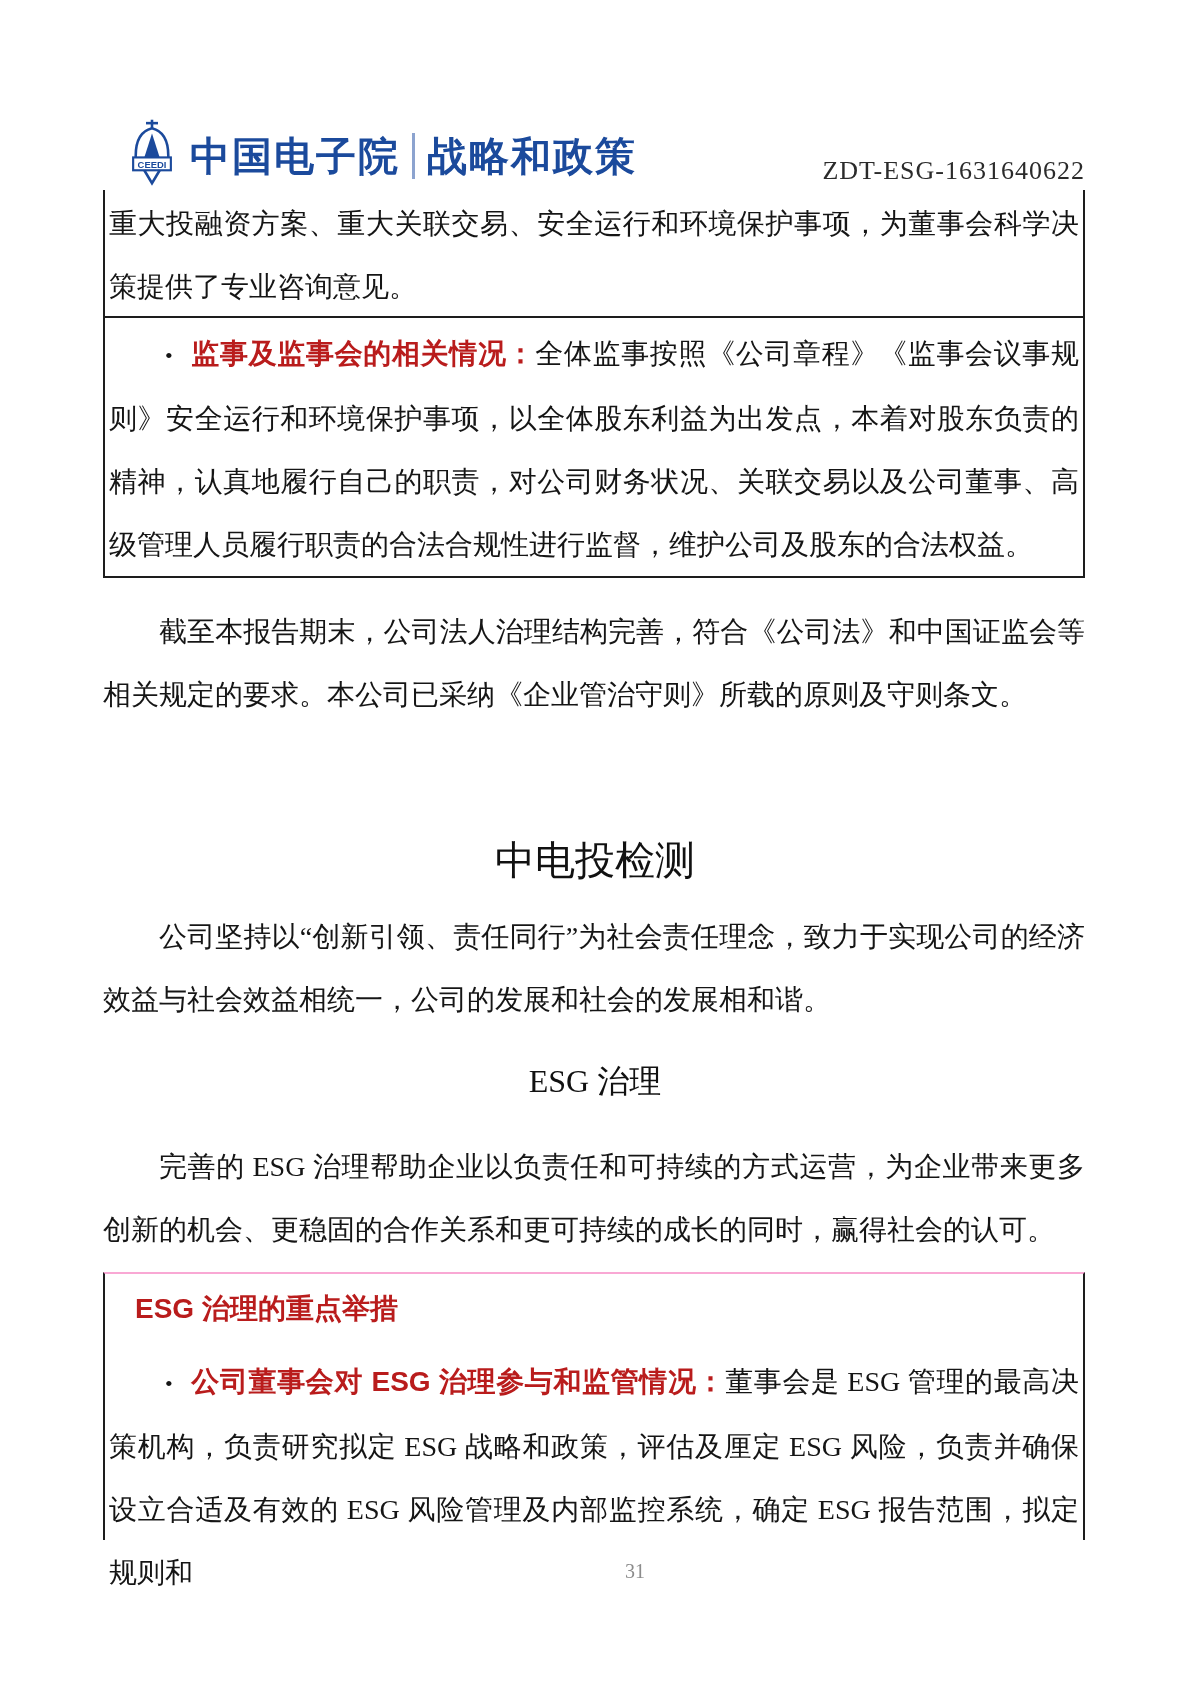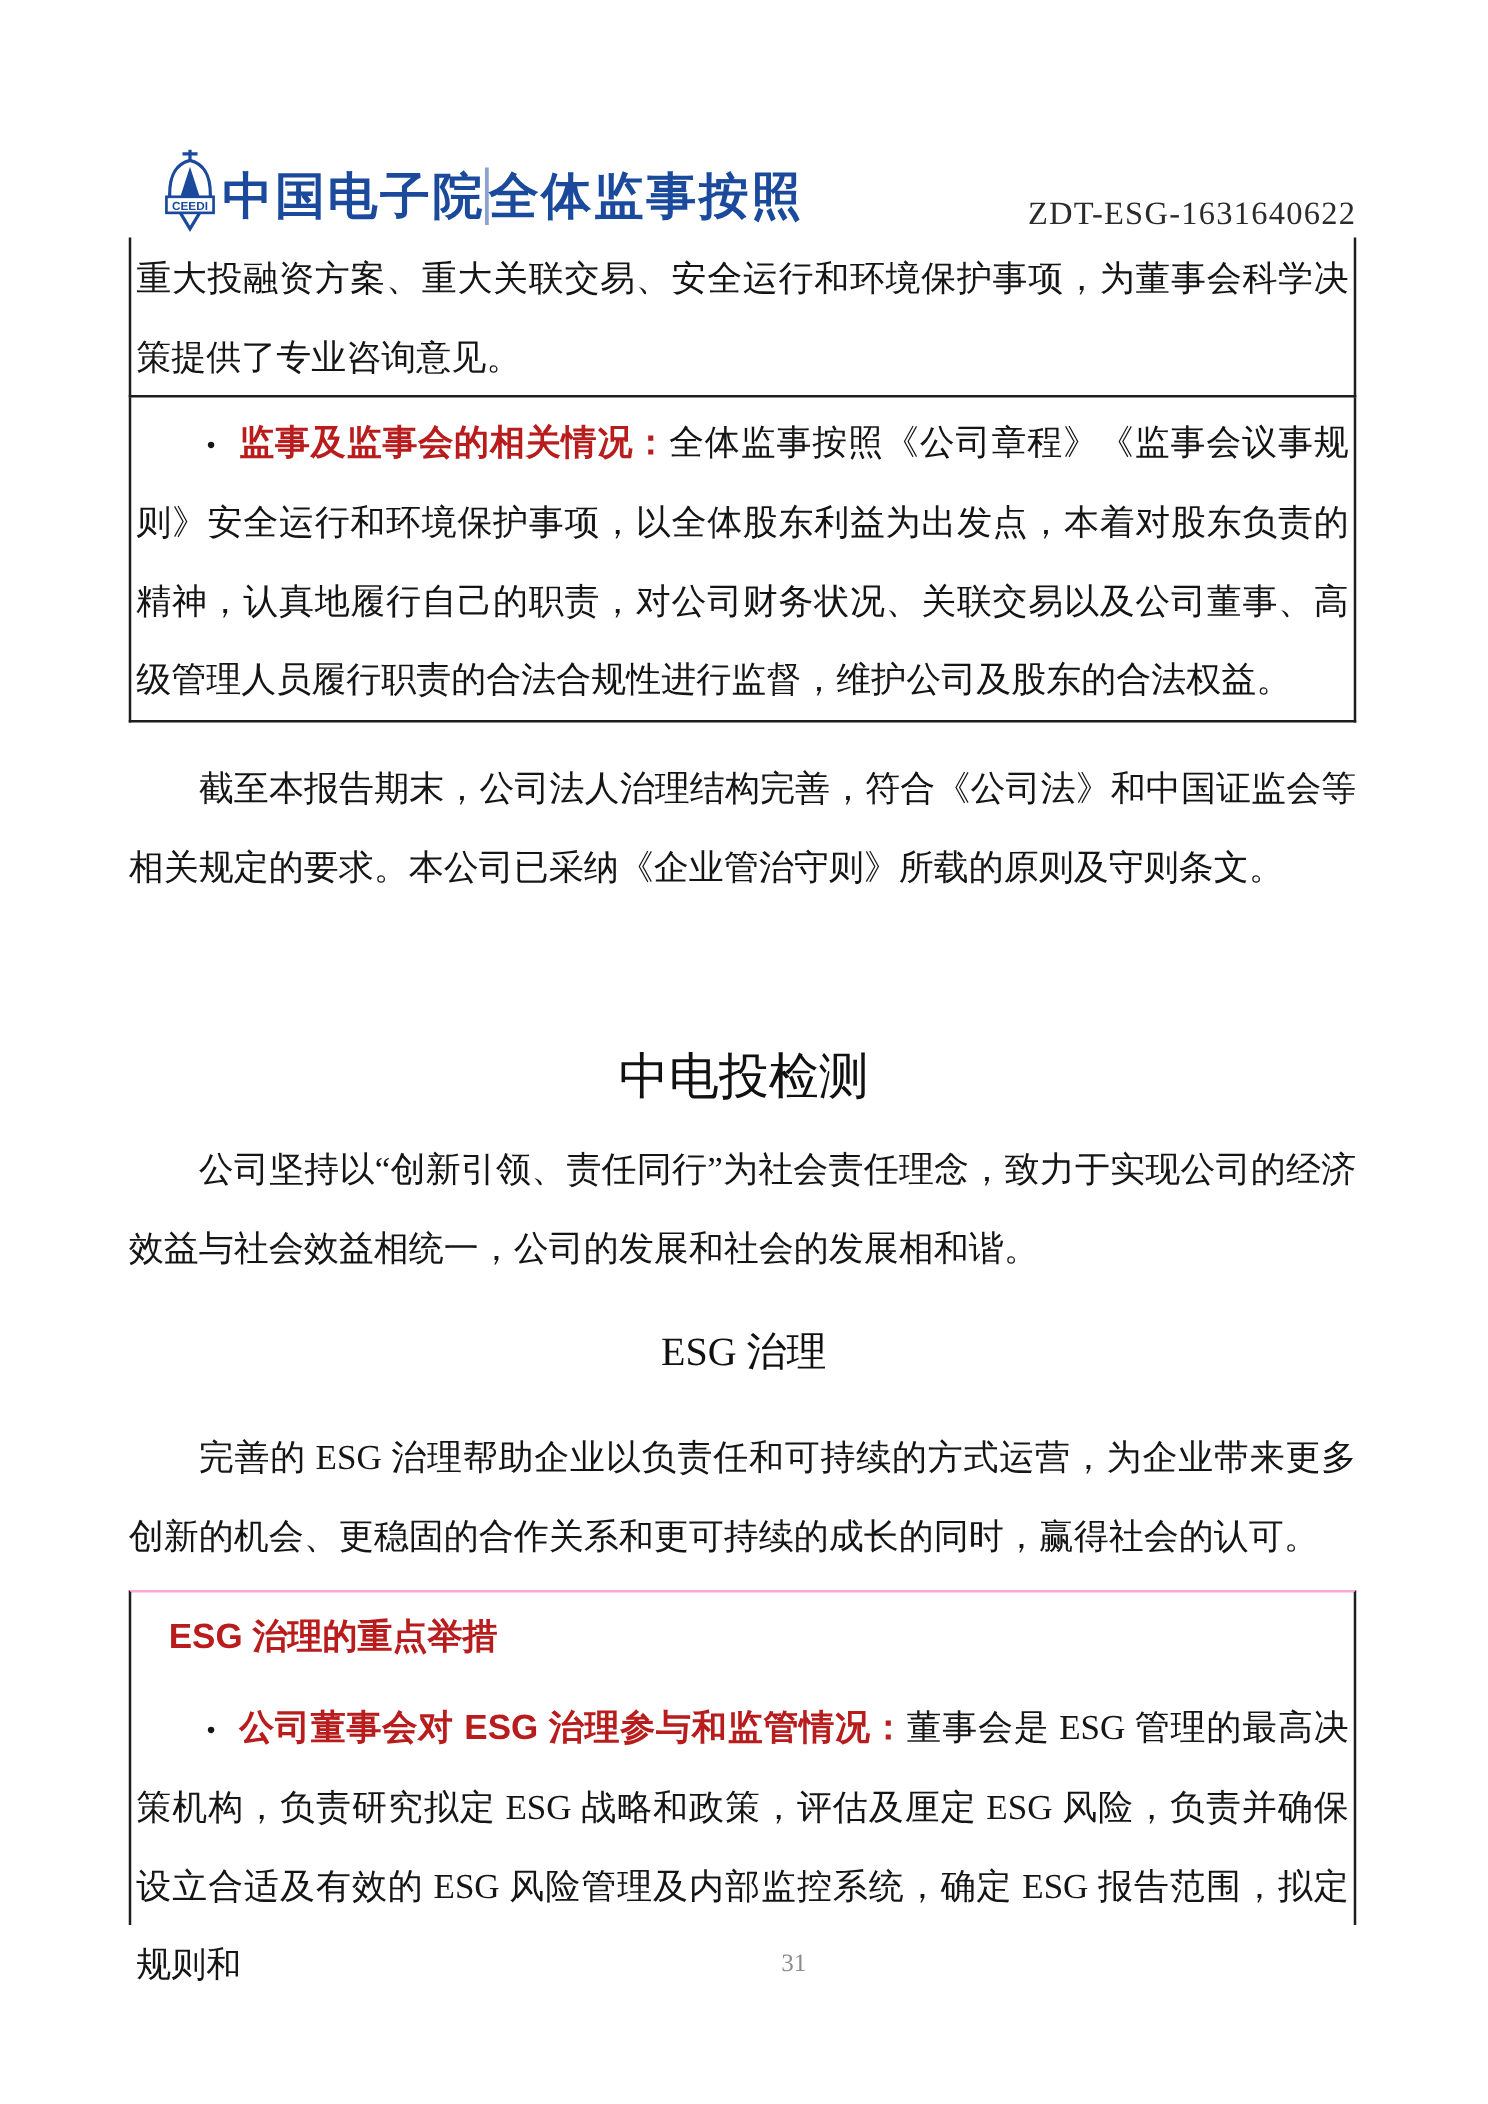--- a/index.html
+++ b/index.html
@@ -17,7 +17,7 @@
   
   .logo {
     position:absolute; left:126px; top:118px;
-    display:flex; align-items:center; 
+    display:flex; align-items:center; gap:12px;
     color:#1b4a9c;
   }
   .logo .emblem { flex:0 0 auto; }

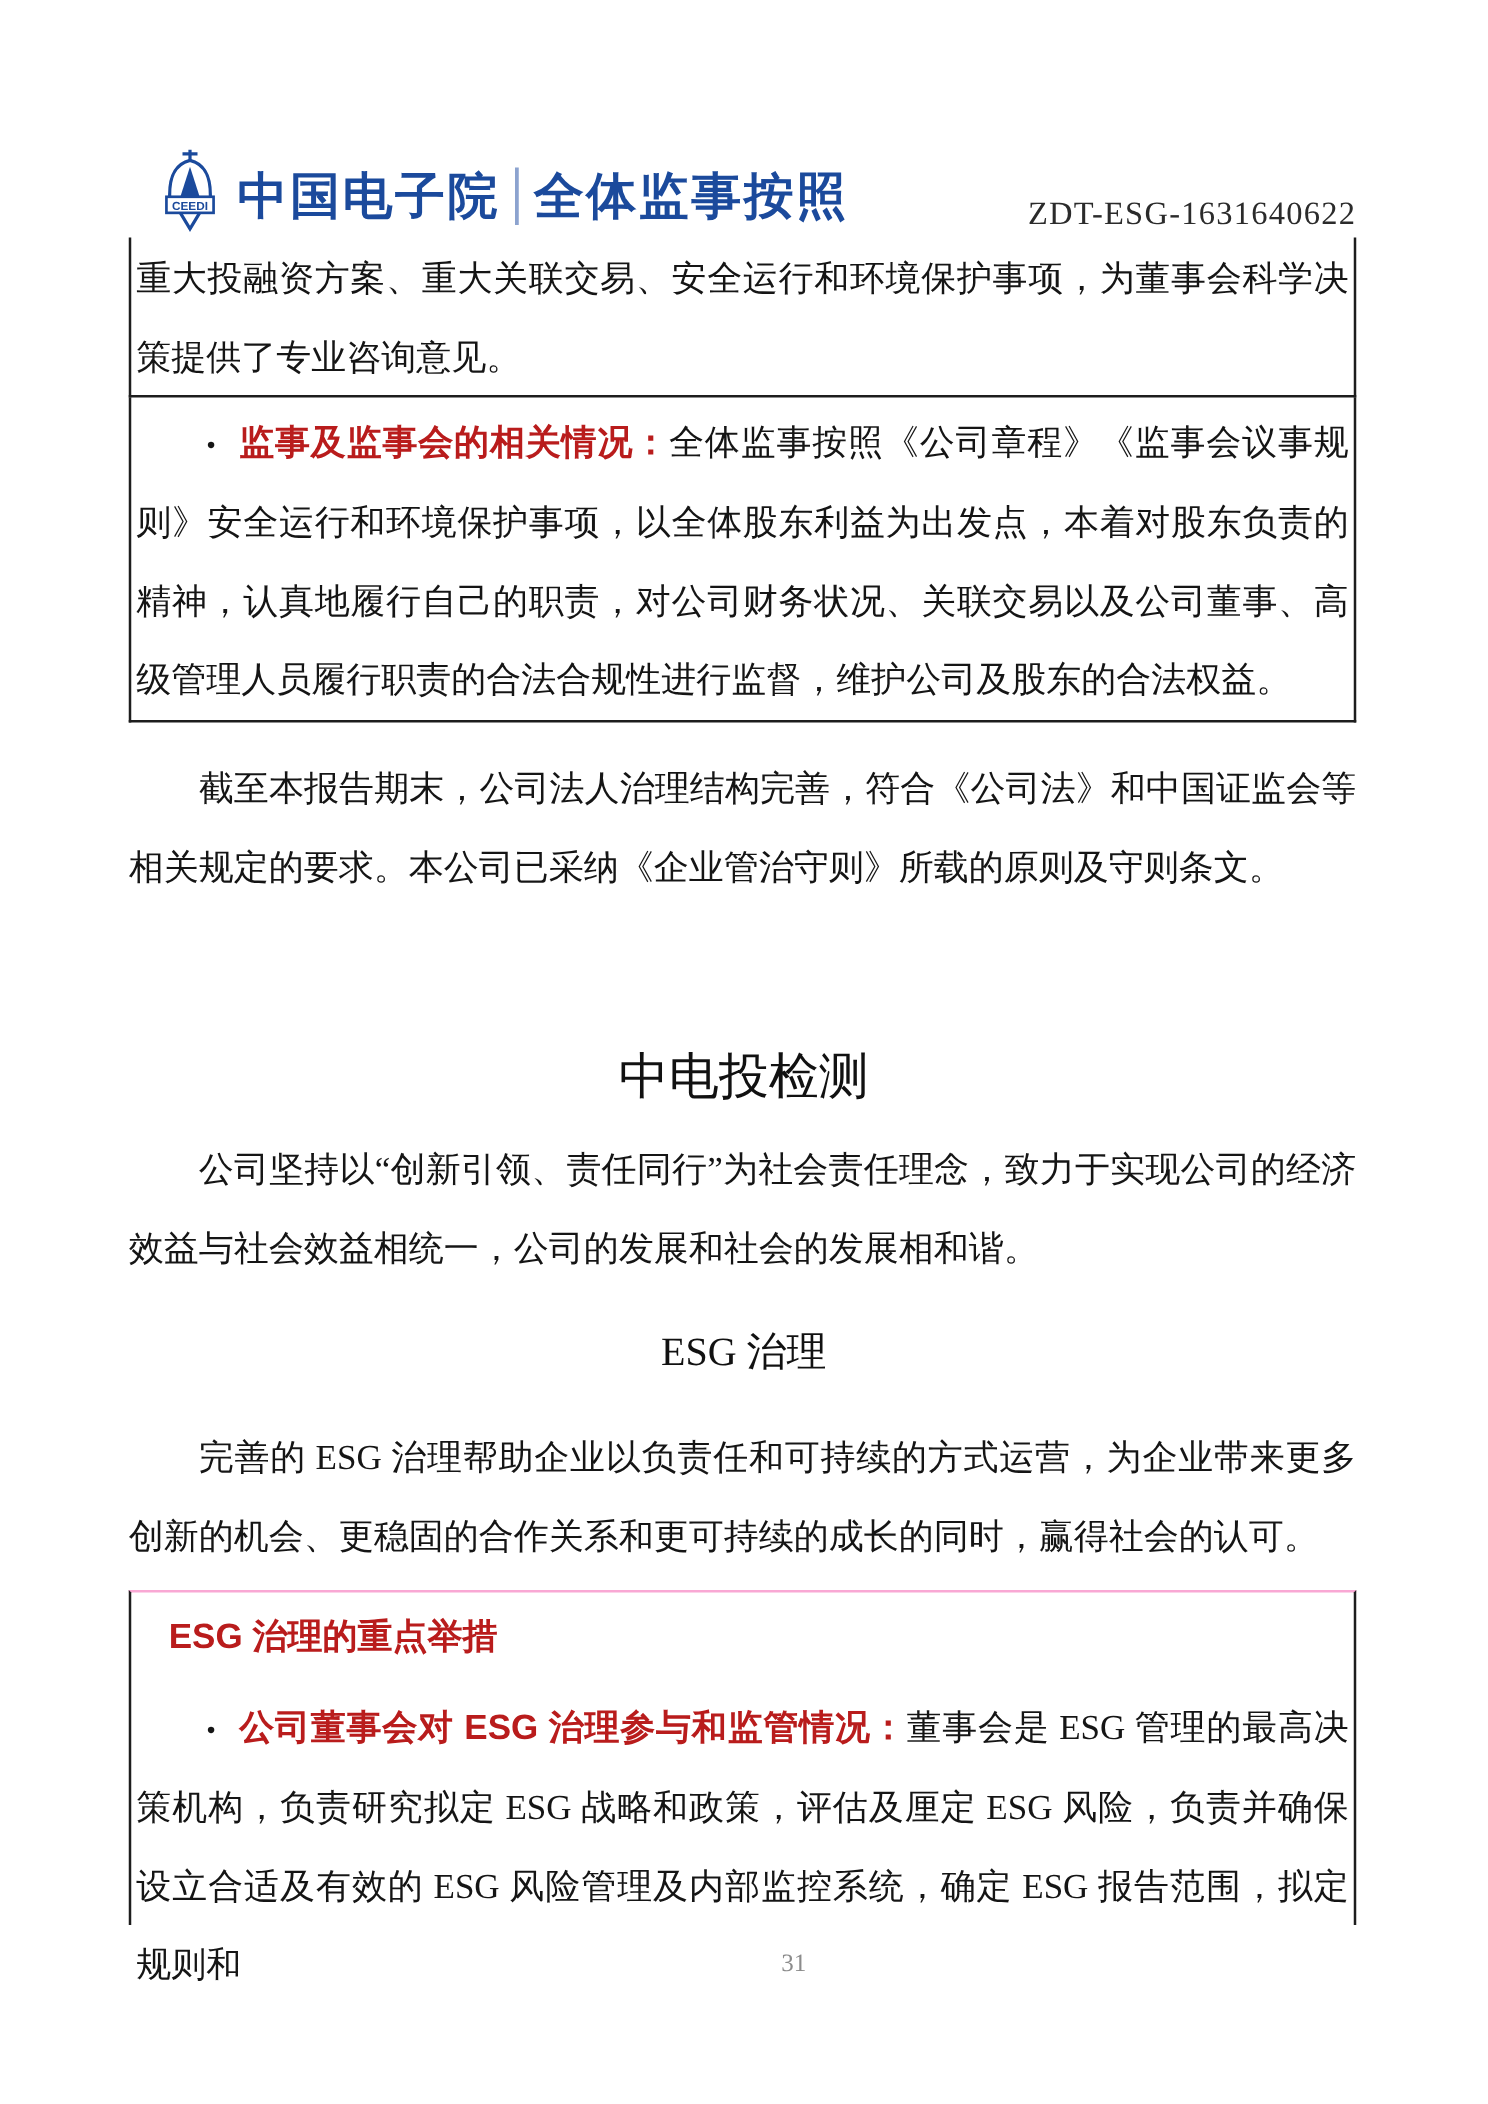--- a/index.html
+++ b/index.html
@@ -119,7 +119,7 @@
     </span>
     <span class="org-name">中国电子院</span>
     <span class="divider"></span>
-    <span class="sub-name">全体监事按照</span>
+    <span class="sub-name">战略和政策</span>
   </div>
 
   <div class="doc-number">ZDT-ESG-1631640622</div>

